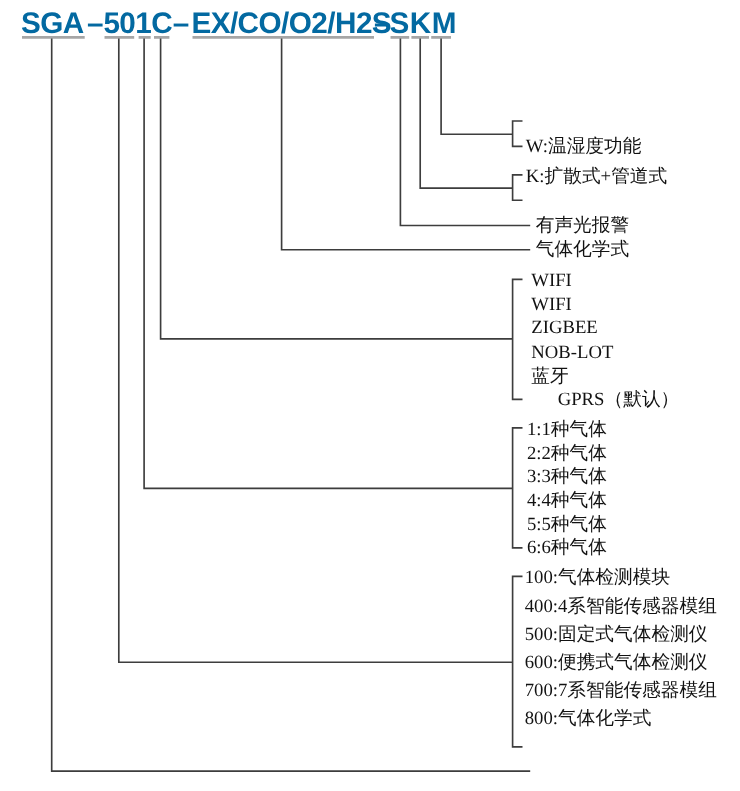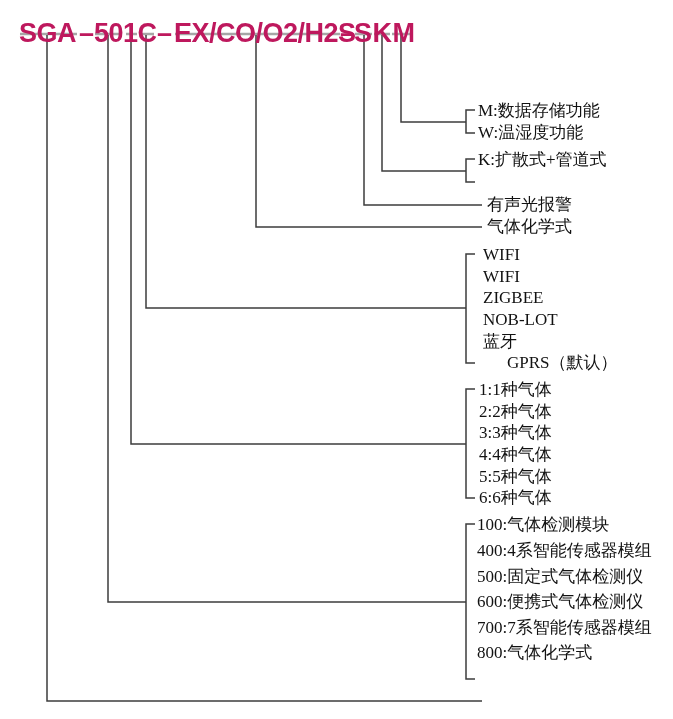--- a/index.html
+++ b/index.html
@@ -8,9 +8,9 @@
     font-family:"Liberation Serif","DejaVu Serif",serif;color:#111111;
   }
   .ttl{
-    position:absolute;top:18px;white-space:nowrap;
+    position:absolute;top:6px;white-space:nowrap;
     font-family:"Liberation Sans","DejaVu Sans",sans-serif;
-    font-weight:700;font-size:27px;line-height:30px;letter-spacing:-0.5px;color:#be185d;
+    font-weight:700;font-size:27px;line-height:30px;letter-spacing:-0.5px;color:#0369a1;
   }
   .ttl.skm{letter-spacing:0.5px;}
   .lbl{

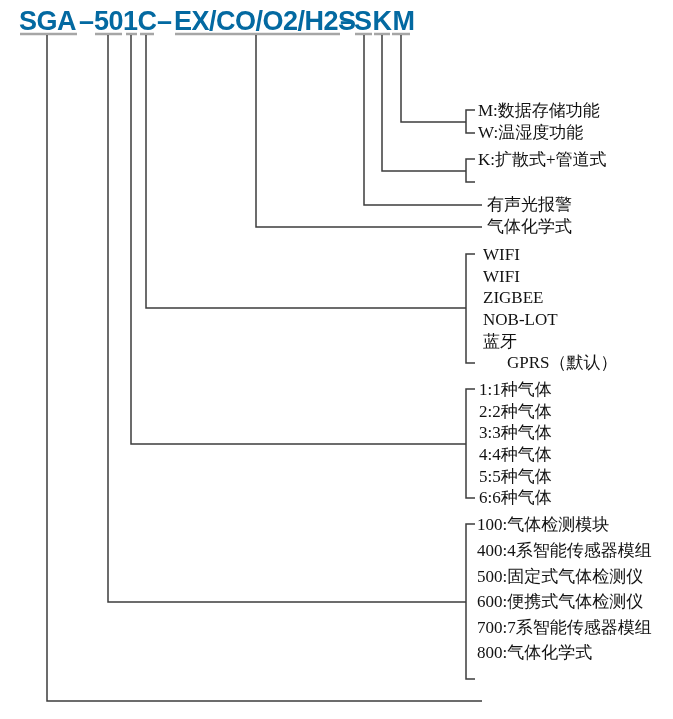--- a/index.html
+++ b/index.html
@@ -61,7 +61,6 @@
   <span class="ttl" style="left:340px">–</span>
   <span class="ttl skm" style="left:354px">SKM</span>
 
-  <div class="lbl" style="left:478px;top:100px">M:数据存储功能</div>
   <div class="lbl" style="left:478px;top:122px">W:温湿度功能</div>
 
   <div class="lbl" style="left:478px;top:149px">K:扩散式+管道式</div>

